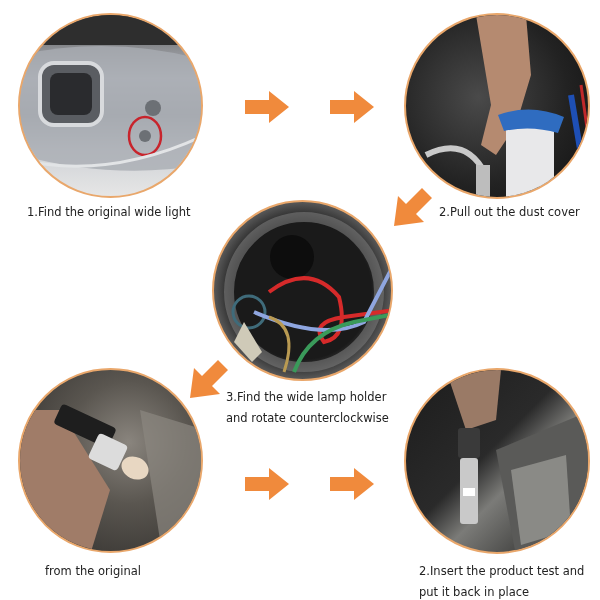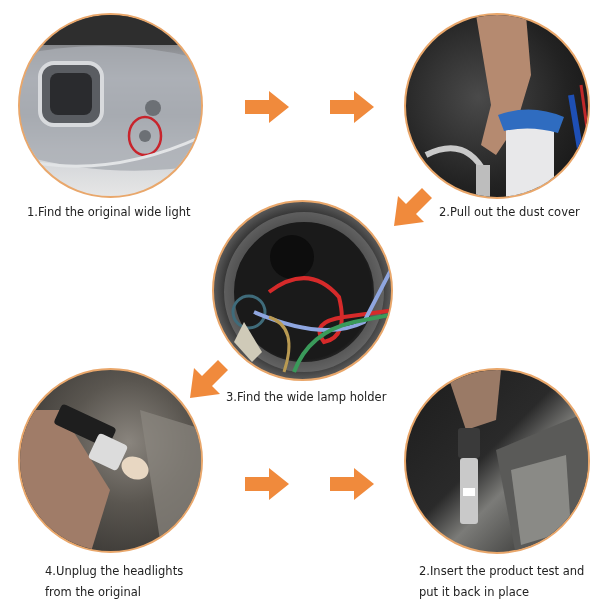--- a/index.html
+++ b/index.html
@@ -73,6 +73,7 @@
 </div>
 <div class="caption" style="left:226px; top:387px;">
   <div>3.Find the wide lamp holder</div>
+  <div>and rotate counterclockwise</div>
 </div>
 
 <svg class="arrow" style="left:190px; top:360px;" width="38" height="38" viewBox="0 0 38 38">

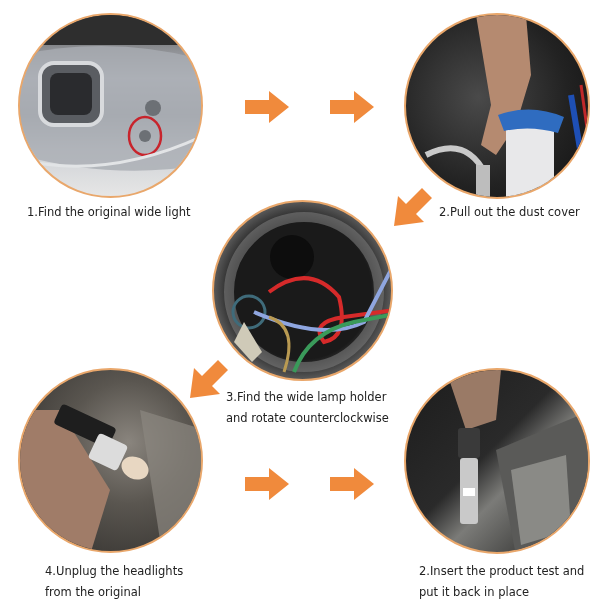--- a/index.html
+++ b/index.html
@@ -90,7 +90,6 @@
   </svg>
 </div>
 <div class="caption" style="left:45px; top:561px;">
-  <div>4.Unplug the headlights</div>
   <div>from the original</div>
 </div>
 

